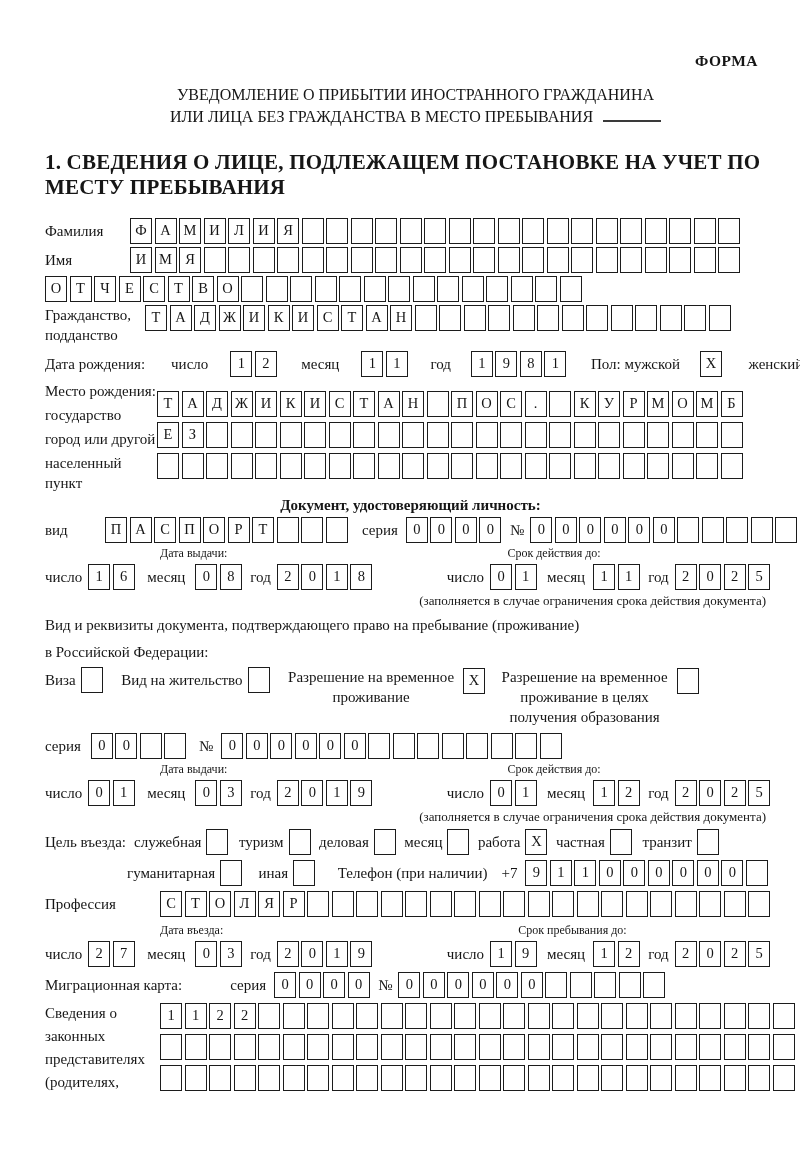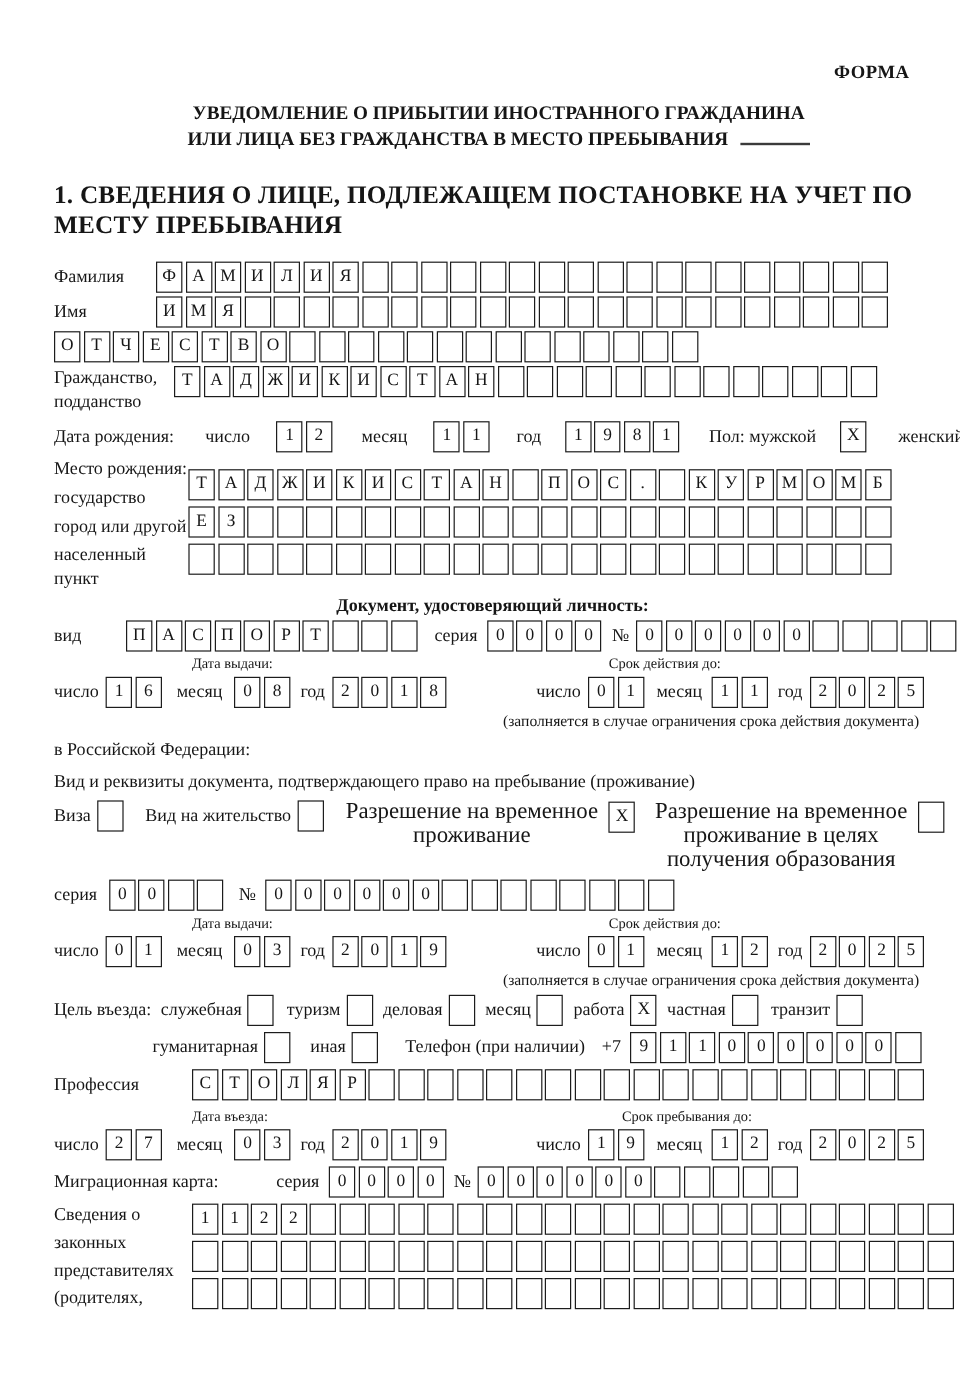--- a/index.html
+++ b/index.html
@@ -12,7 +12,7 @@
   .hdr{margin-left:573px;font-size:14px;line-height:19px;}
   .hdr .gap{height:3px;}
   .forma{font-weight:bold;font-size:15.5px;text-align:right;margin:16px 38px 0 0;letter-spacing:.5px;}
-  .title{font-weight:bold;font-size:16px;text-align:center;line-height:22px;margin:14px 30px 0 20px;}
+  .title{font-weight:normal;font-size:16px;text-align:center;line-height:22px;margin:14px 30px 0 20px;}
   .uline{display:inline-block;width:58px;border-bottom:2.2px solid #3a3a3a;height:12px;margin-left:10px;}
   .sec1{font-weight:bold;font-size:21px;margin:22px 0 0 0;letter-spacing:.2px;}
   

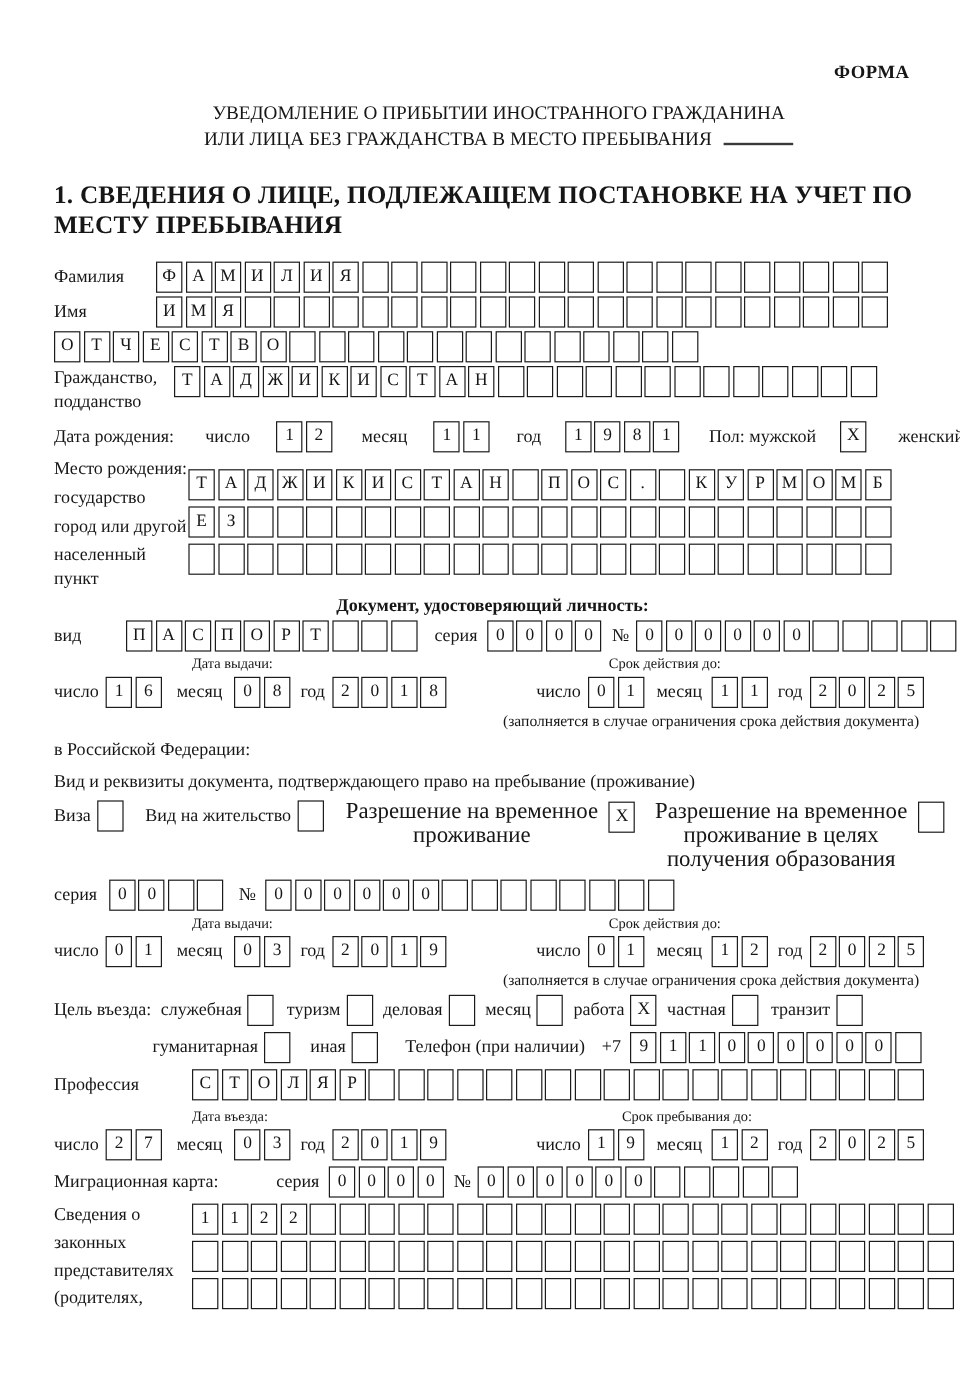--- a/index.html
+++ b/index.html
@@ -386,8 +386,8 @@
 
   <div class="note">(заполняется в случае ограничения срока действия документа)</div>
 
+  <div class="plain">Вид и реквизиты документа, подтверждающего право на пребывание (проживание)</div>
   <div class="plain">в Российской Федерации:</div>
-  <div class="plain">Вид и реквизиты документа, подтверждающего право на пребывание (проживание)</div>
 
   <div class="row rs" style="margin-top:2px;">
     <span class="opt">

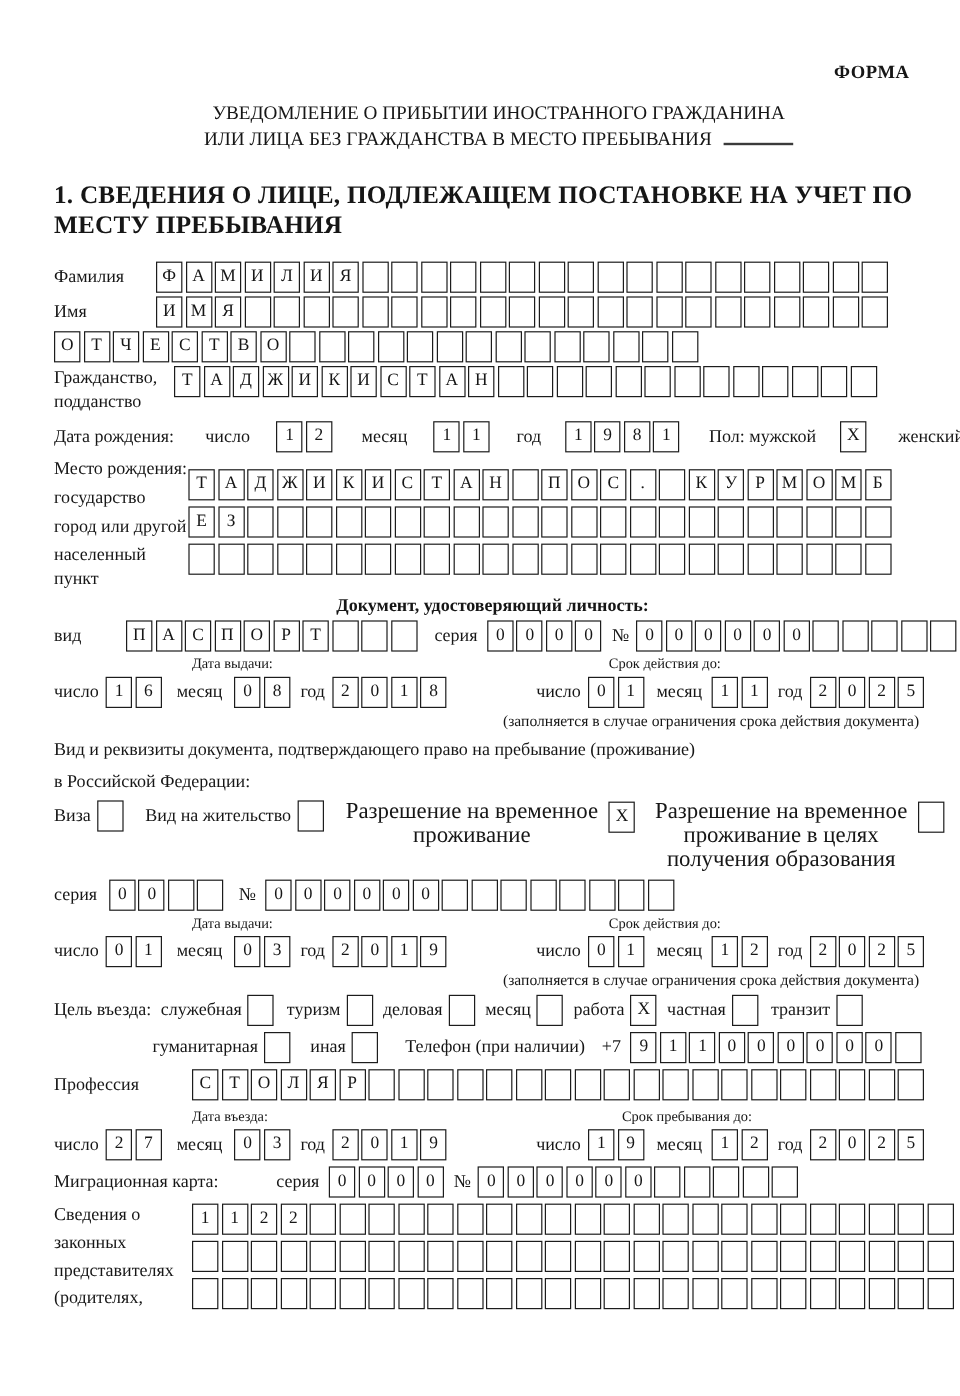--- a/index.html
+++ b/index.html
@@ -34,7 +34,7 @@
   .opt{display:flex;align-items:center;}
   .opt .cells{margin-left:5px;}
   .permit{display:flex;align-items:flex-start;}
-  .permit .lines{text-align:center;font-size:19px;}
+  .permit .lines{text-align:center;font-size:15px;}
   .permit .cells{margin-left:9px;margin-top:1px;}
   .ml6{margin-left:6px;} .ml8{margin-left:8px;} .ml10{margin-left:10px;} .ml12{margin-left:12px;}
   .ml14{margin-left:14px;} .ml16{margin-left:16px;} .ml20{margin-left:20px;}

